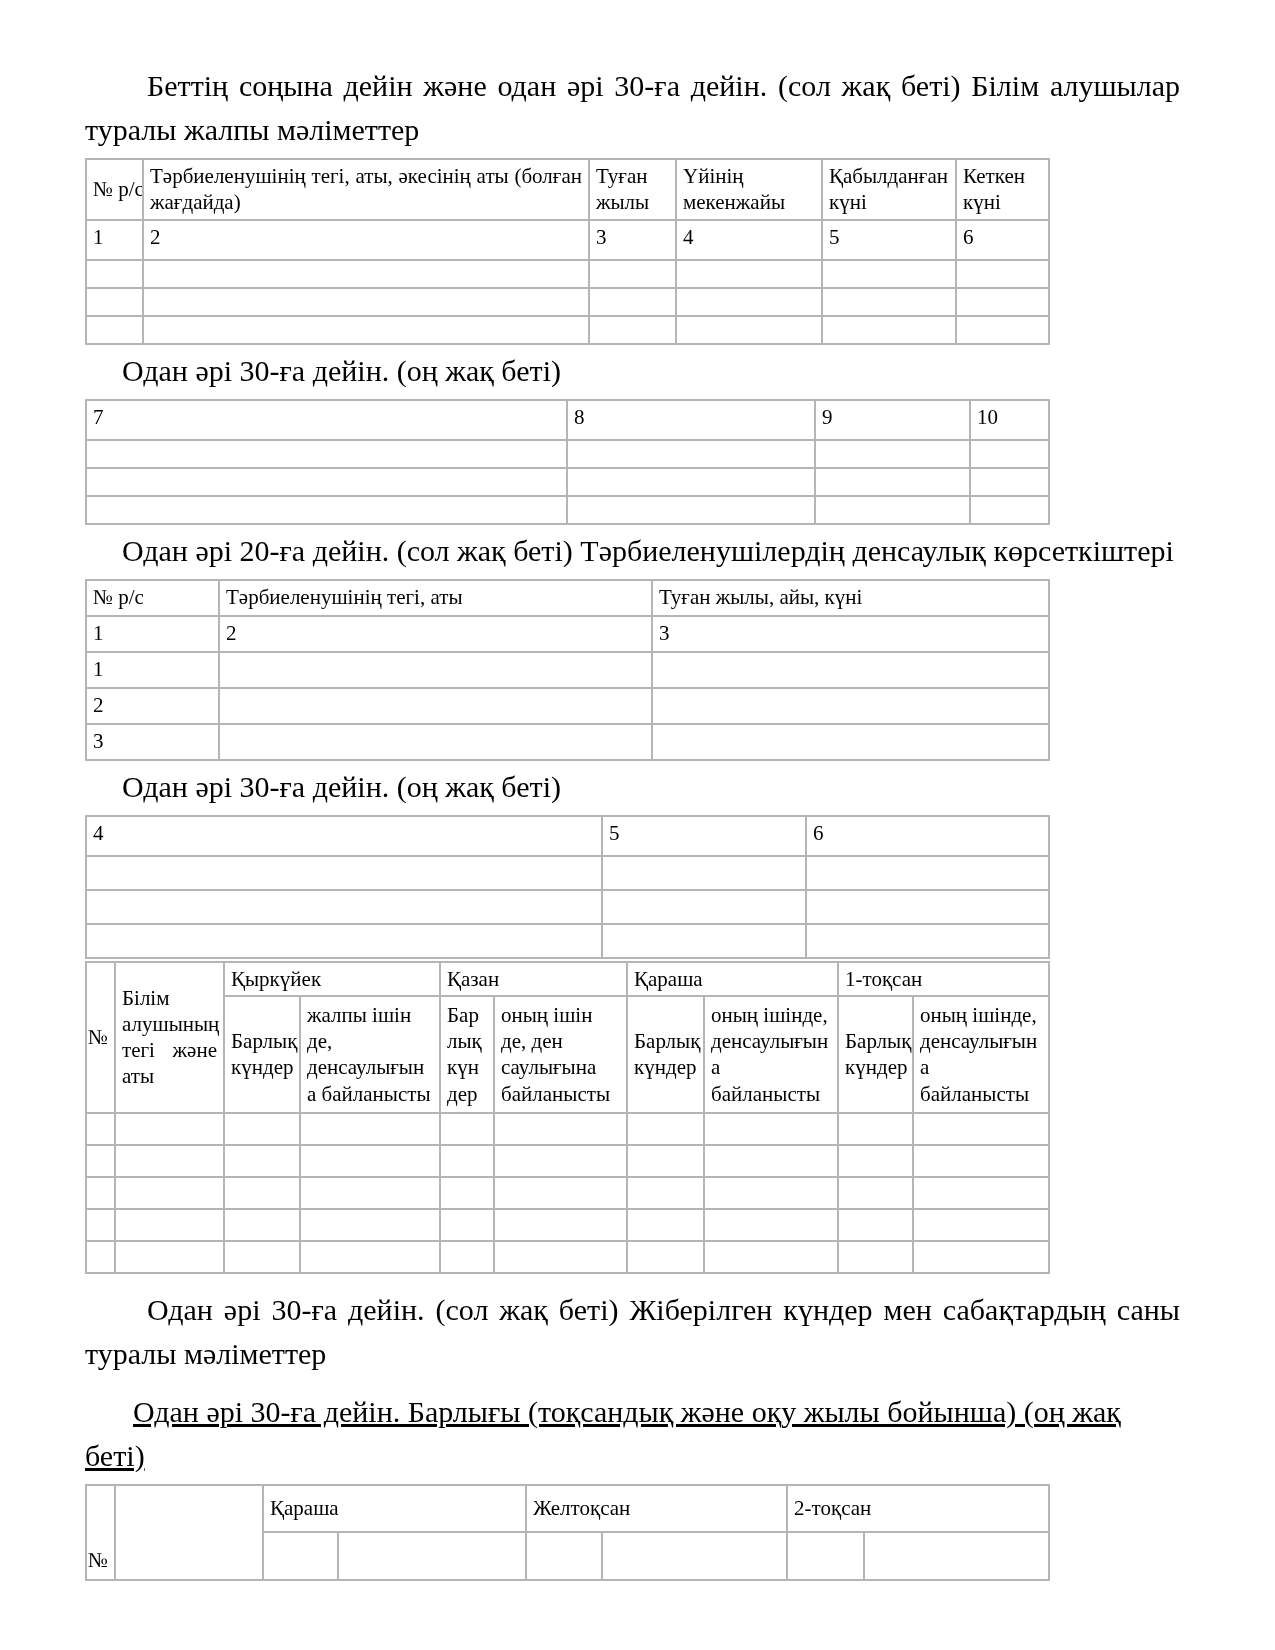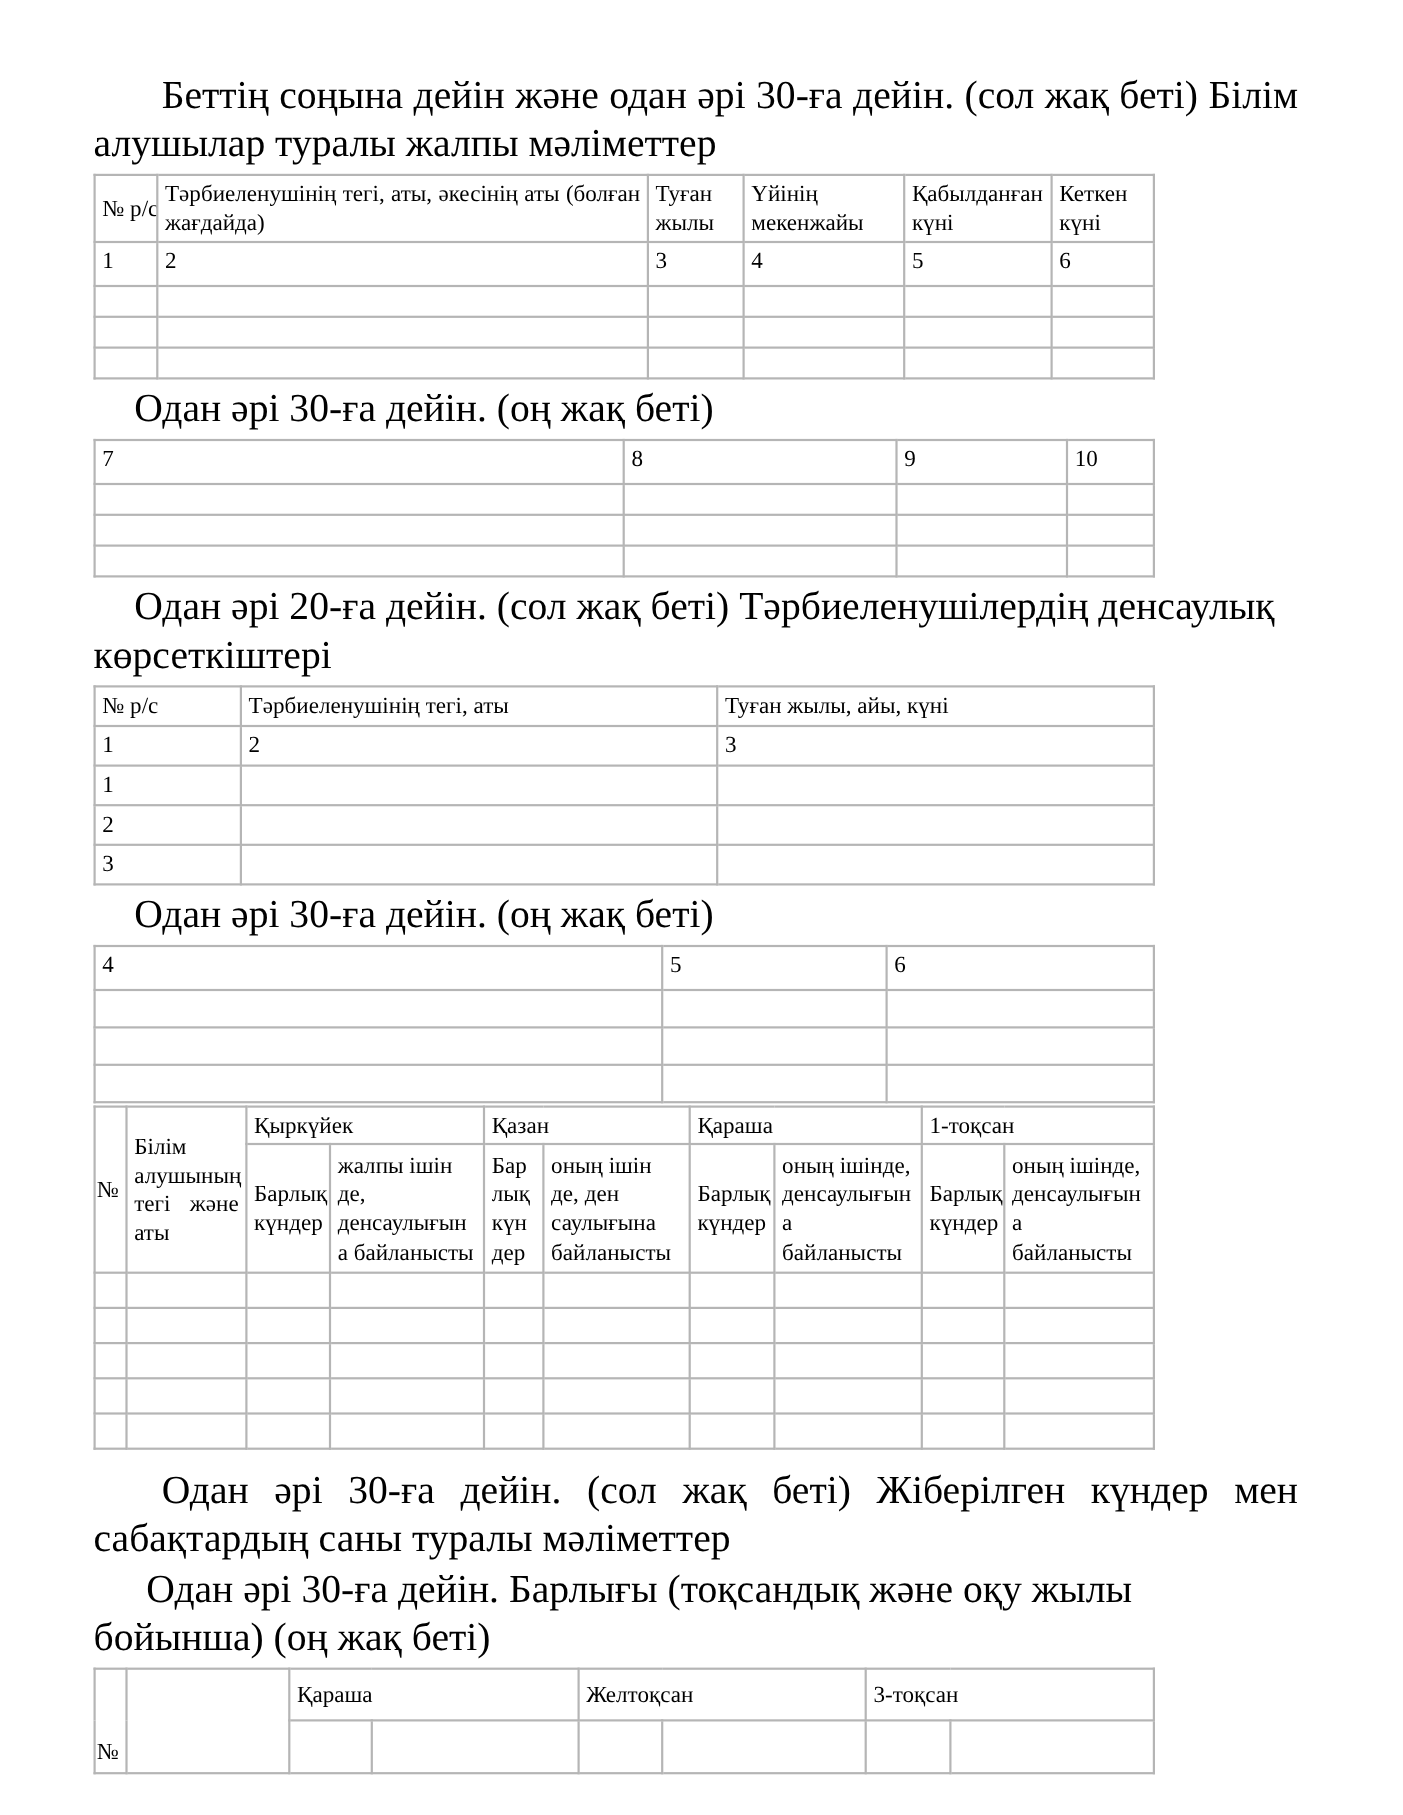--- a/index.html
+++ b/index.html
@@ -10,7 +10,7 @@
     font-size:21px;line-height:1.25;color:#000;
   }
   .title{
-    font-size:36px;line-height:44px;margin:0 0 6px 0;
+    font-size:30px;line-height:44px;margin:0 0 6px 0;
   }
   .just{text-align:justify;}
   .ind-lg{text-indent:62px;}

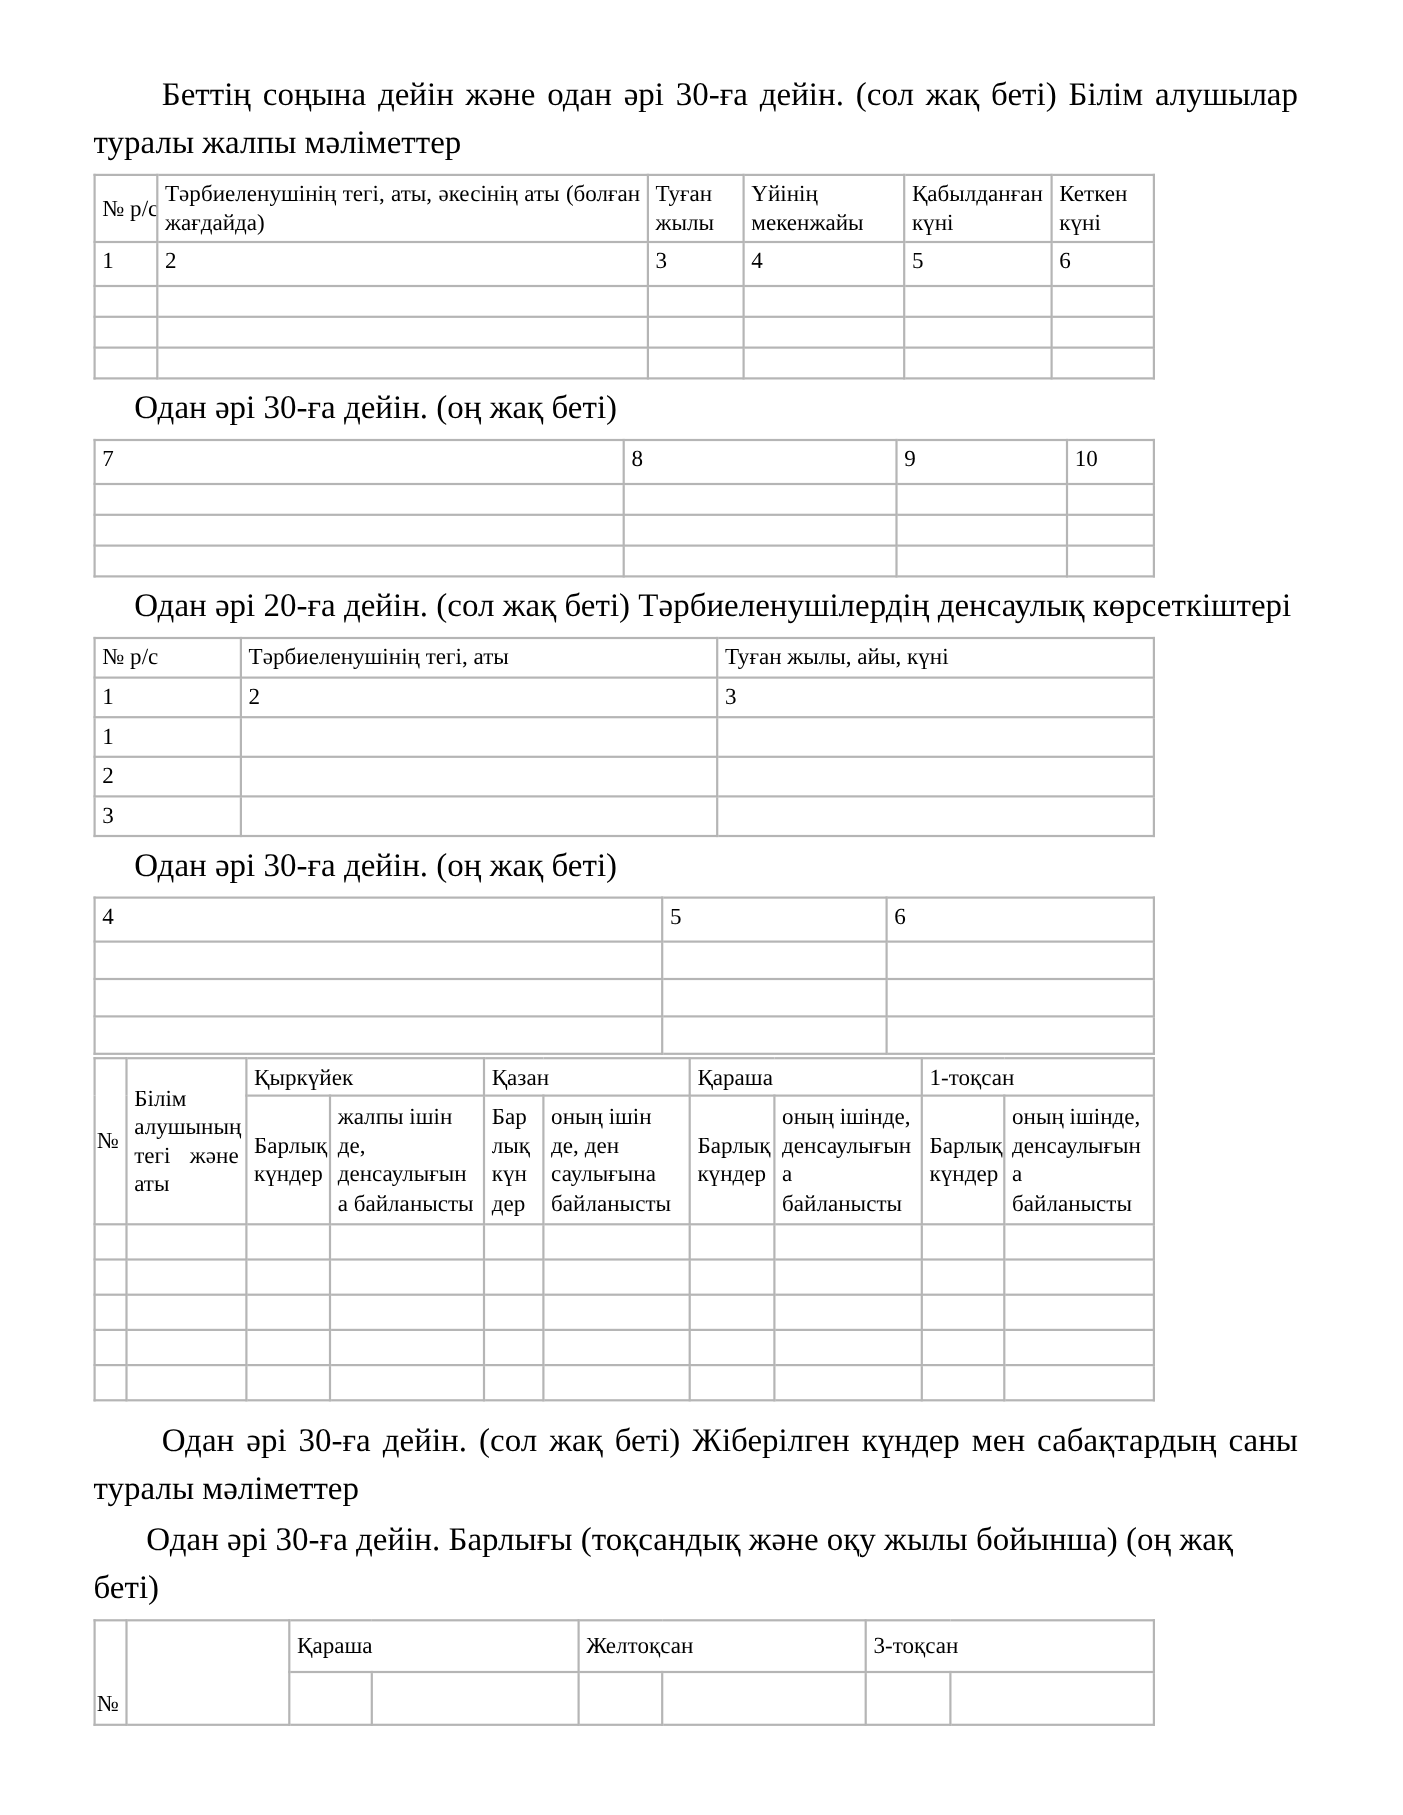--- a/index.html
+++ b/index.html
@@ -306,7 +306,7 @@
   </table>
 
 <p class="title just ind-lg mt-lg" style="margin-bottom:0;">Одан әрі 30-ға дейін. (сол жақ беті) Жіберілген күндер мен сабақтардың саны туралы мәліметтер</p>
-<p class="title ind-md" style="margin-top:2px;">Одан әрі 30-ға дейін. Барлығы (тоқсандық және оқу жылы бойынша) (оң жақ беті)</p>
+<p class="title ind-md" style="margin-top:14px;text-decoration:underline;">Одан әрі 30-ға дейін. Барлығы (тоқсандық және оқу жылы бойынша) (оң жақ беті)</p>
 
 <table id="t6">
   <colgroup>

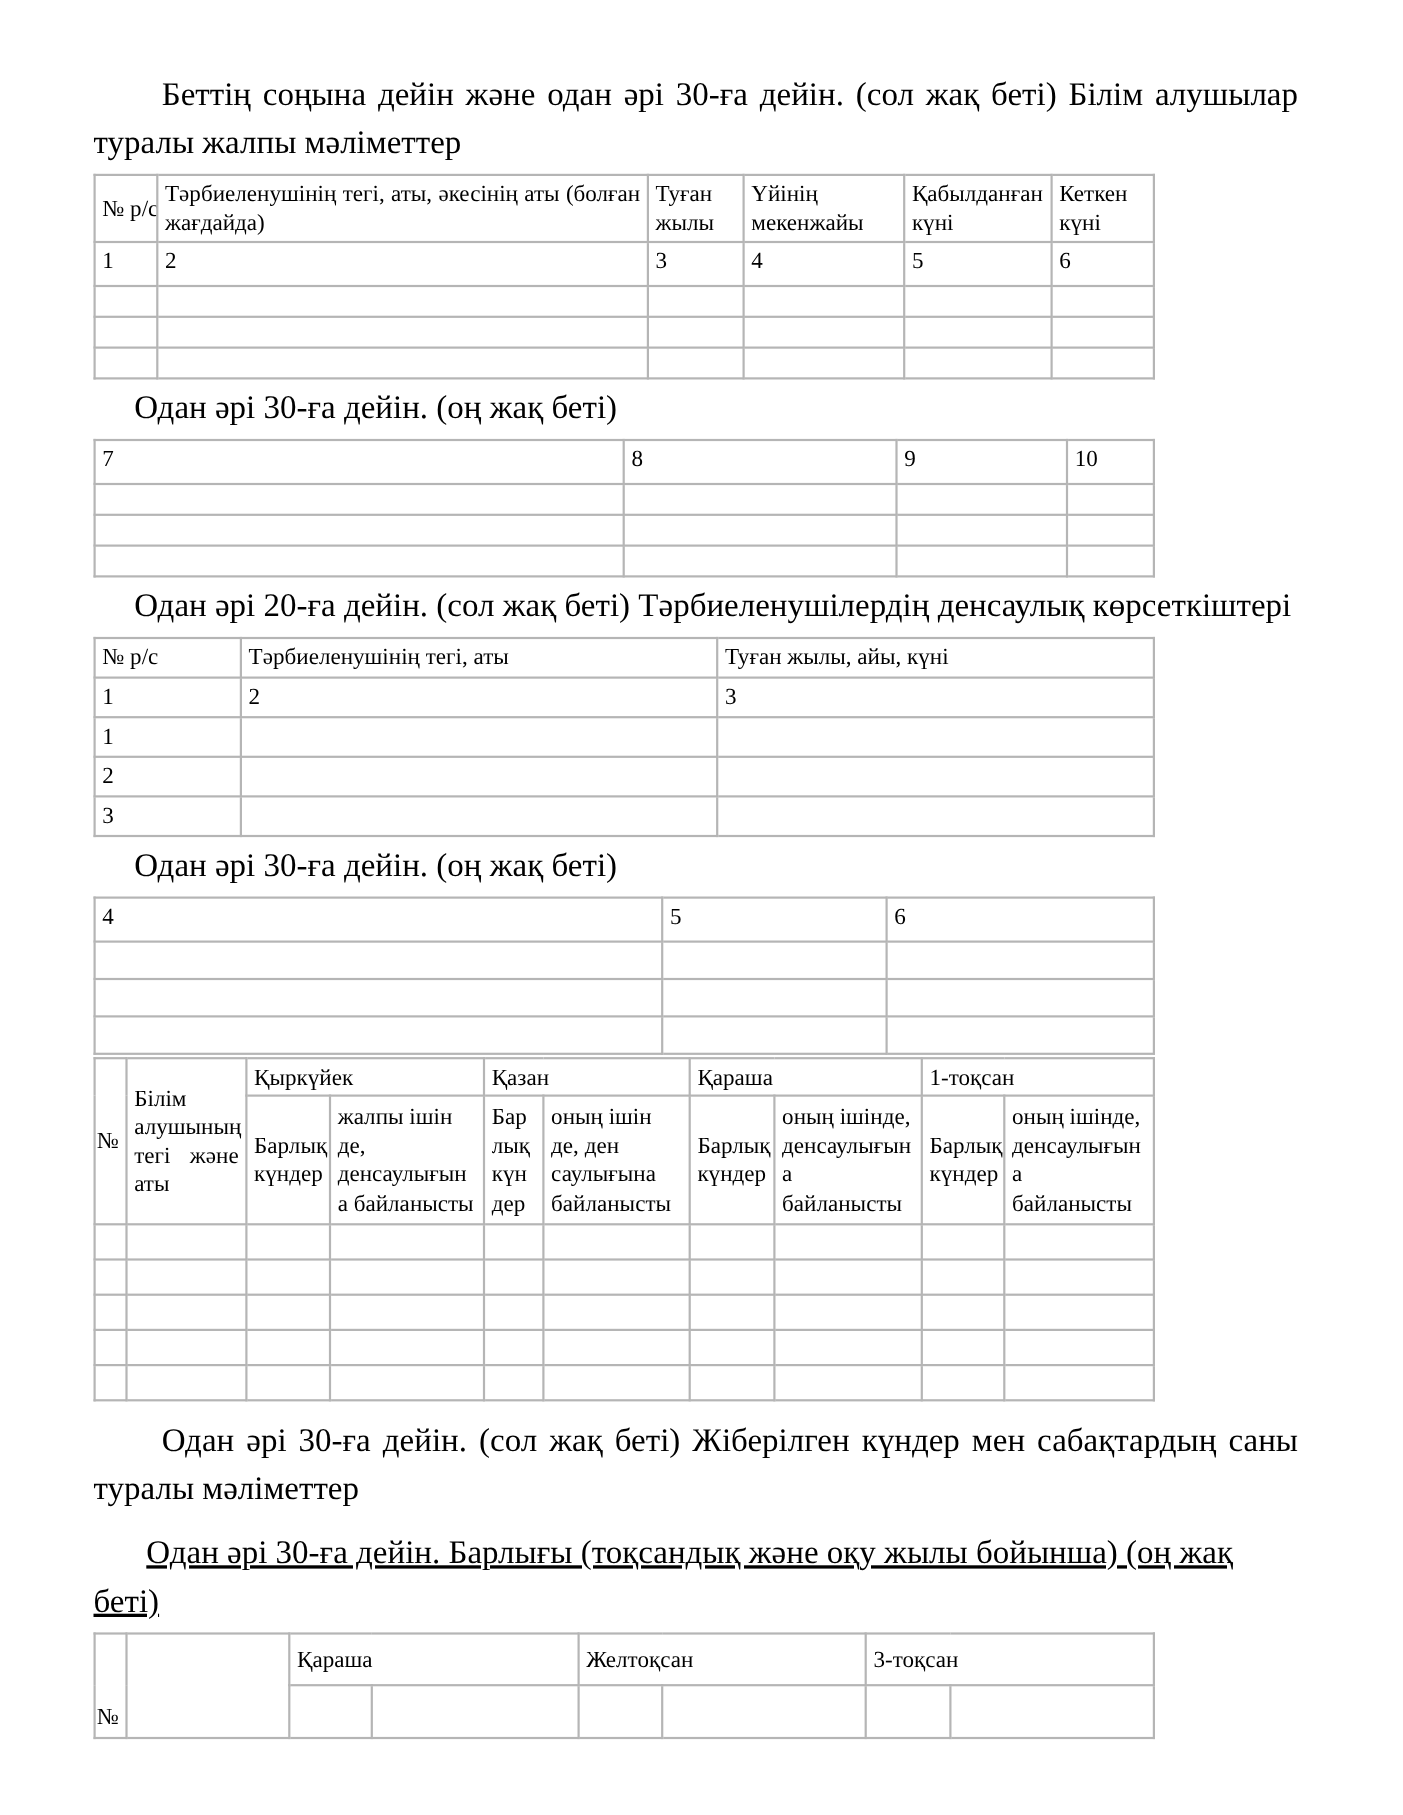--- a/index.html
+++ b/index.html
@@ -325,7 +325,7 @@
     <th rowspan="2"></th>
     <th colspan="2">Қараша</th>
     <th colspan="2">Желтоқсан</th>
-    <th colspan="2">3-тоқсан</th>
+    <th colspan="2">2-тоқсан</th>
   </tr>
   <tr class="sub6">
     <th></th>

